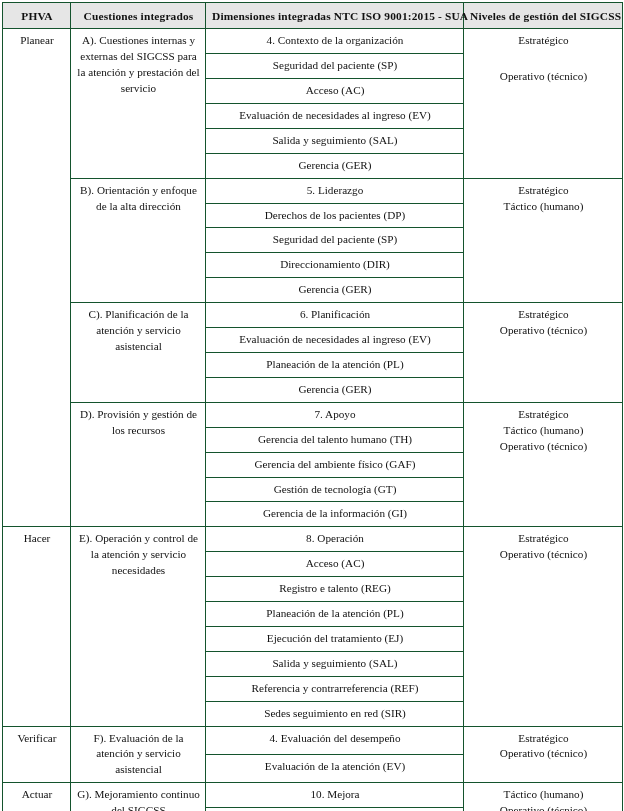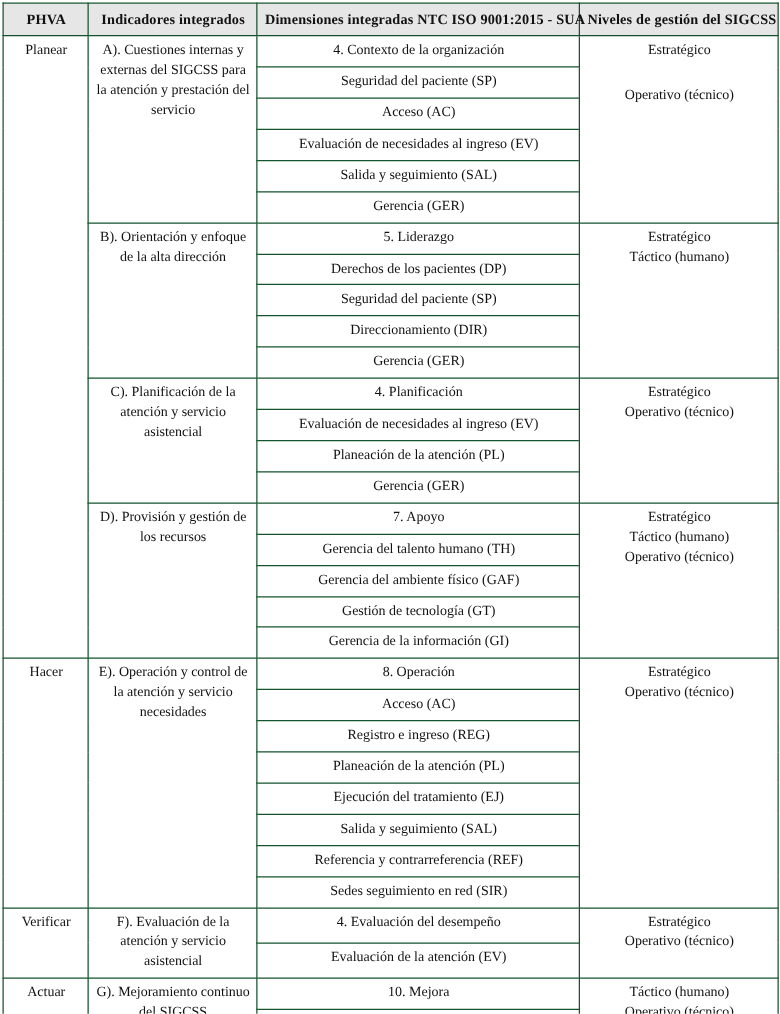--- a/index.html
+++ b/index.html
@@ -78,7 +78,7 @@
     <thead>
       <tr>
         <th>PHVA</th>
-        <th>Indicadores integrados</th>
+        <th>Cuestiones integrados</th>
         <th>Dimensiones integradas NTC ISO 9001:2015 - SUA</th>
         <th>Niveles de gestión del SIGCSS</th>
       </tr>

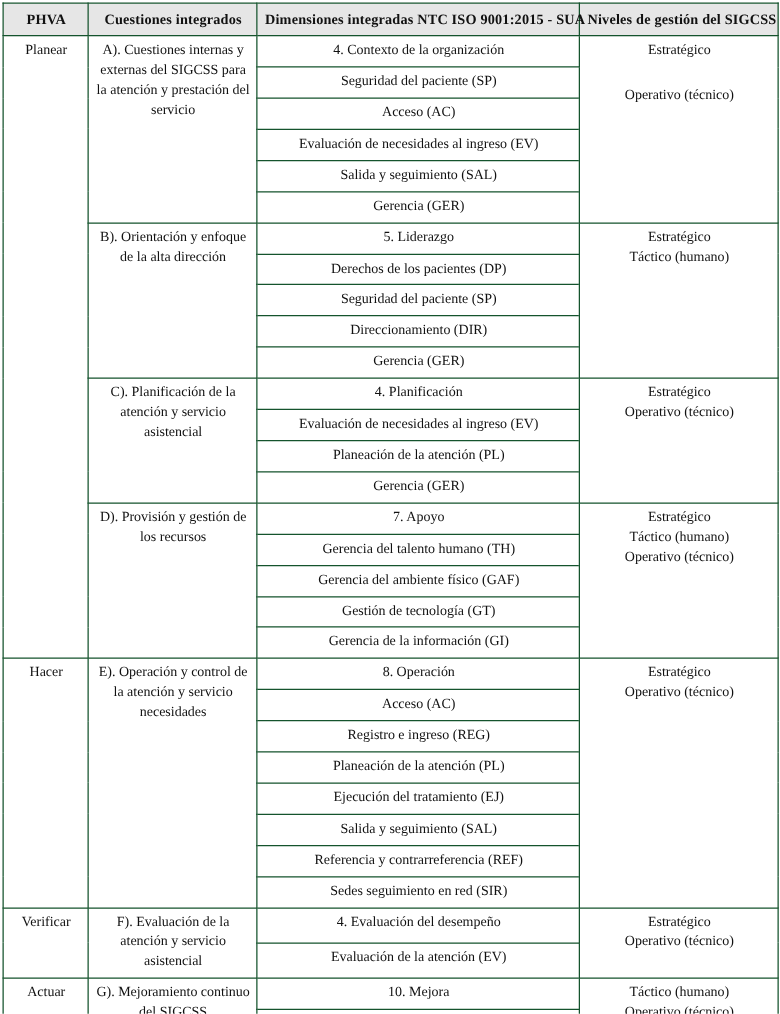--- a/index.html
+++ b/index.html
@@ -130,7 +130,7 @@
         </tr>
         <tr>
           <td class="ind-cell" rowspan="4">C). Planificación de la atención y servicio asistencial</td>
-          <td class="dim-cell">4. Planificación</td>
+          <td class="dim-cell">6. Planificación</td>
           <td class="levels-cell" rowspan="4">
             <span class="lvl">Estratégico</span>
             <span class="lvl">Operativo (técnico)</span>

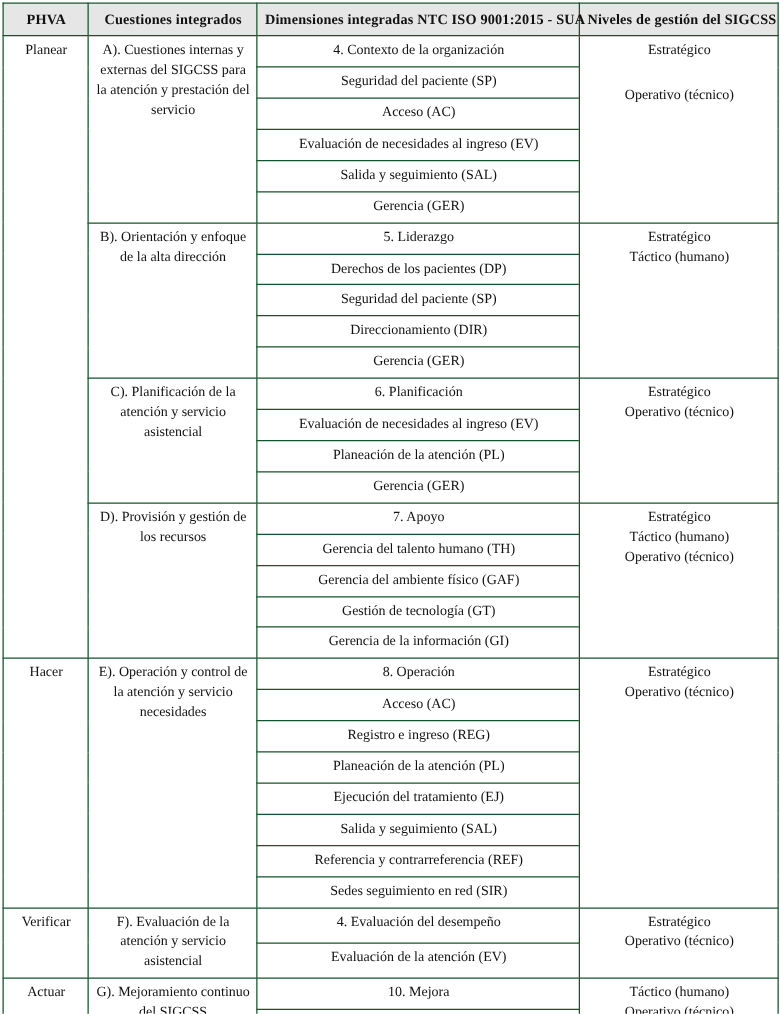--- a/index.html
+++ b/index.html
@@ -179,7 +179,7 @@
           <td class="dim-cell">Acceso (AC)</td>
         </tr>
         <tr>
-          <td class="dim-cell">Registro e ingreso (REG)</td>
+          <td class="dim-cell">Registro e talento (REG)</td>
         </tr>
         <tr>
           <td class="dim-cell">Planeación de la atención (PL)</td>

